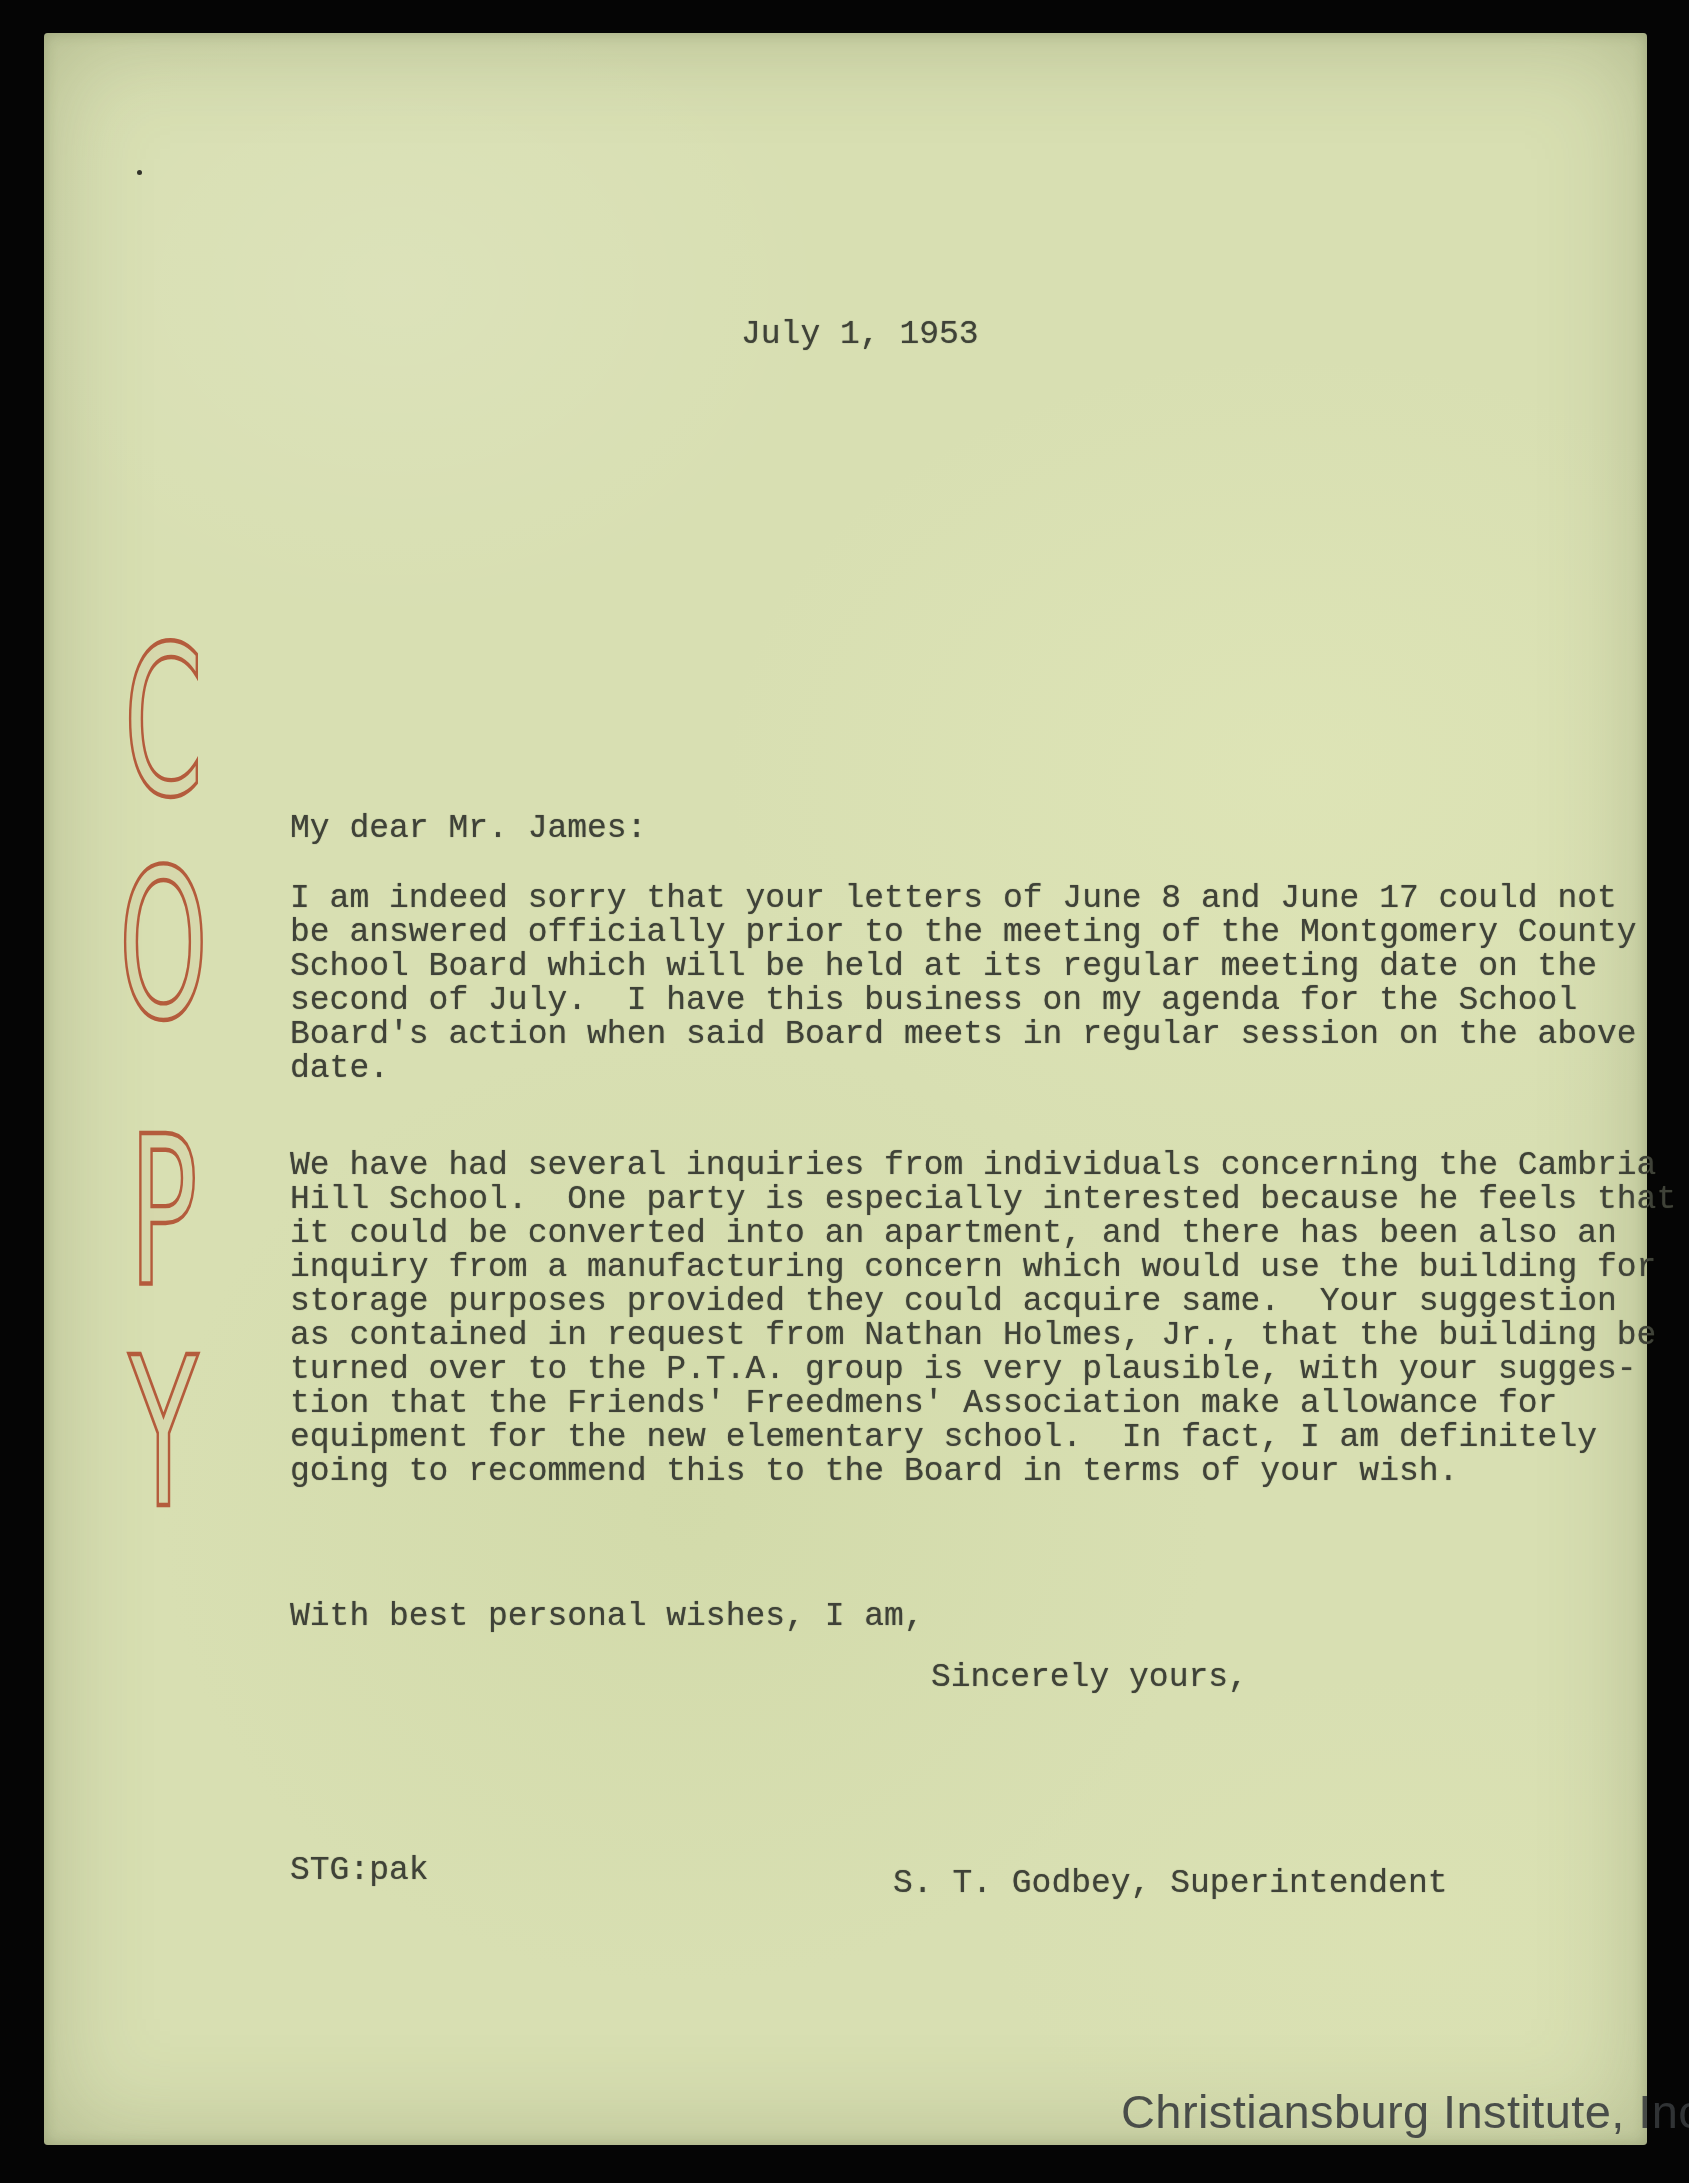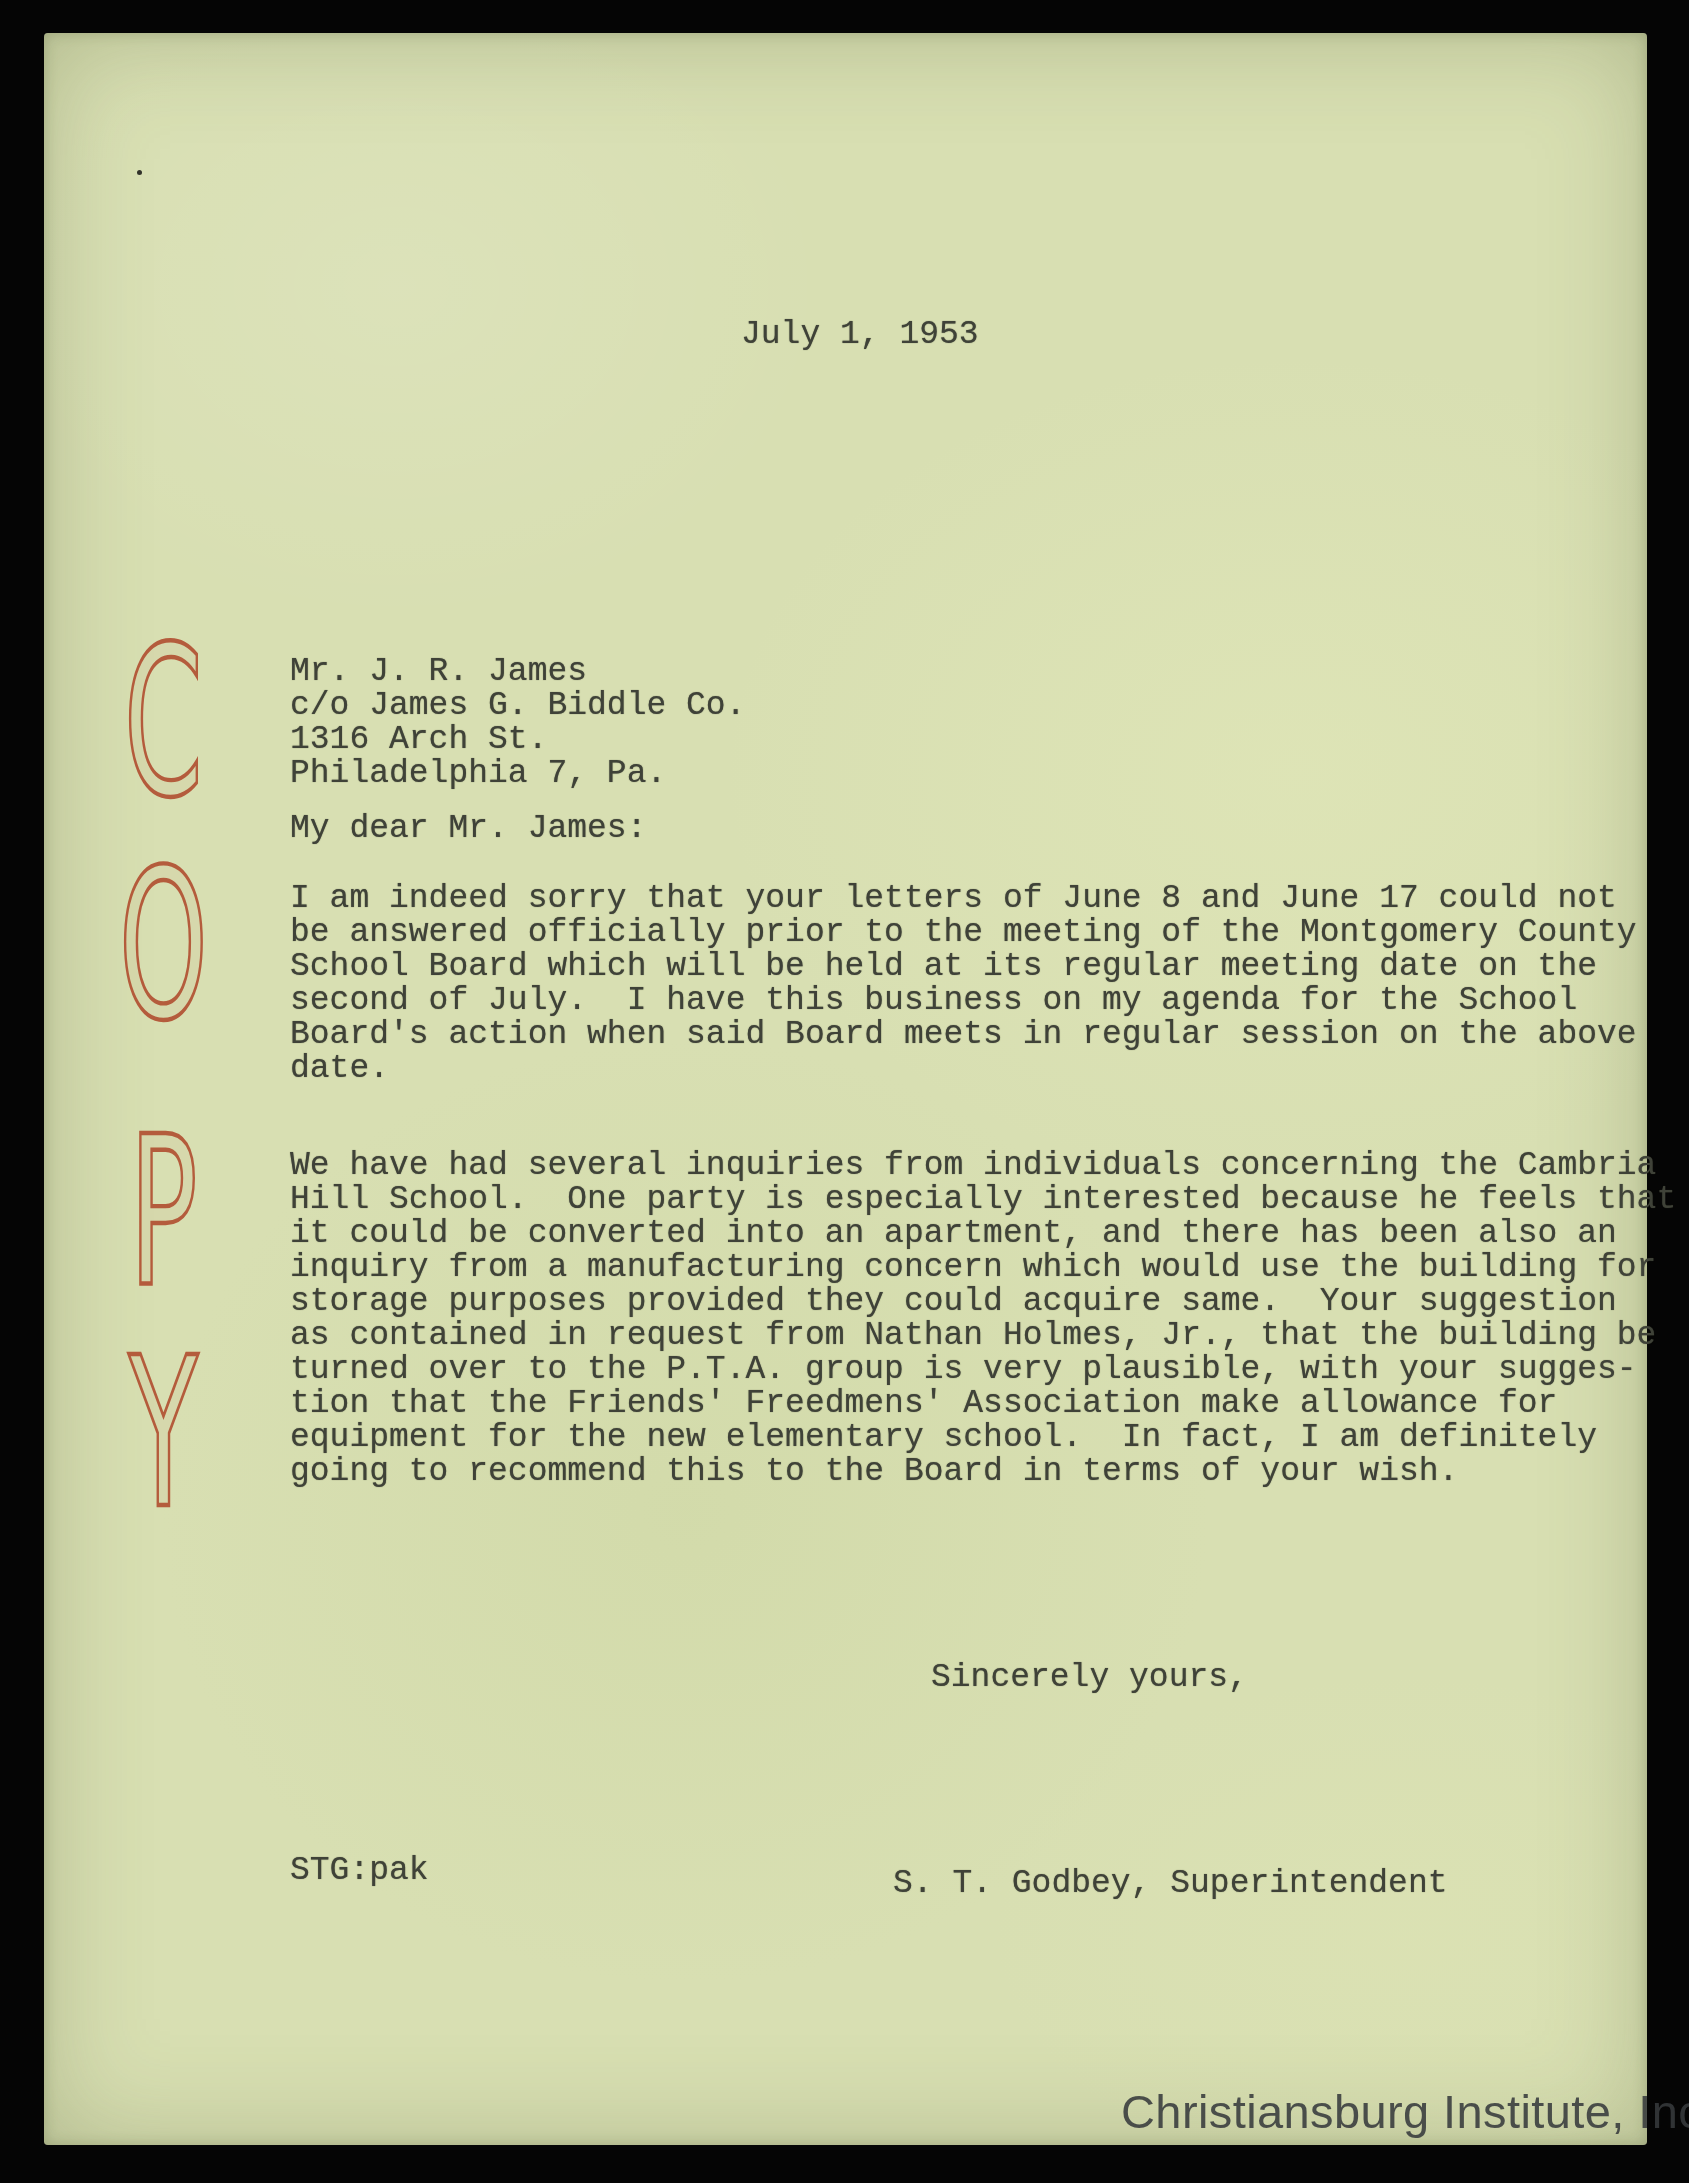--- a/index.html
+++ b/index.html
@@ -123,10 +123,6 @@
 
   <div class="typed date">July 1, 1953</div>
 
-  <div class="typed recipient">Mr. J. R. James
-c/o James G. Biddle Co.
-1316 Arch St.
-Philadelphia 7, Pa.</div>
 
   <div class="typed salutation">My dear Mr. James:</div>
 

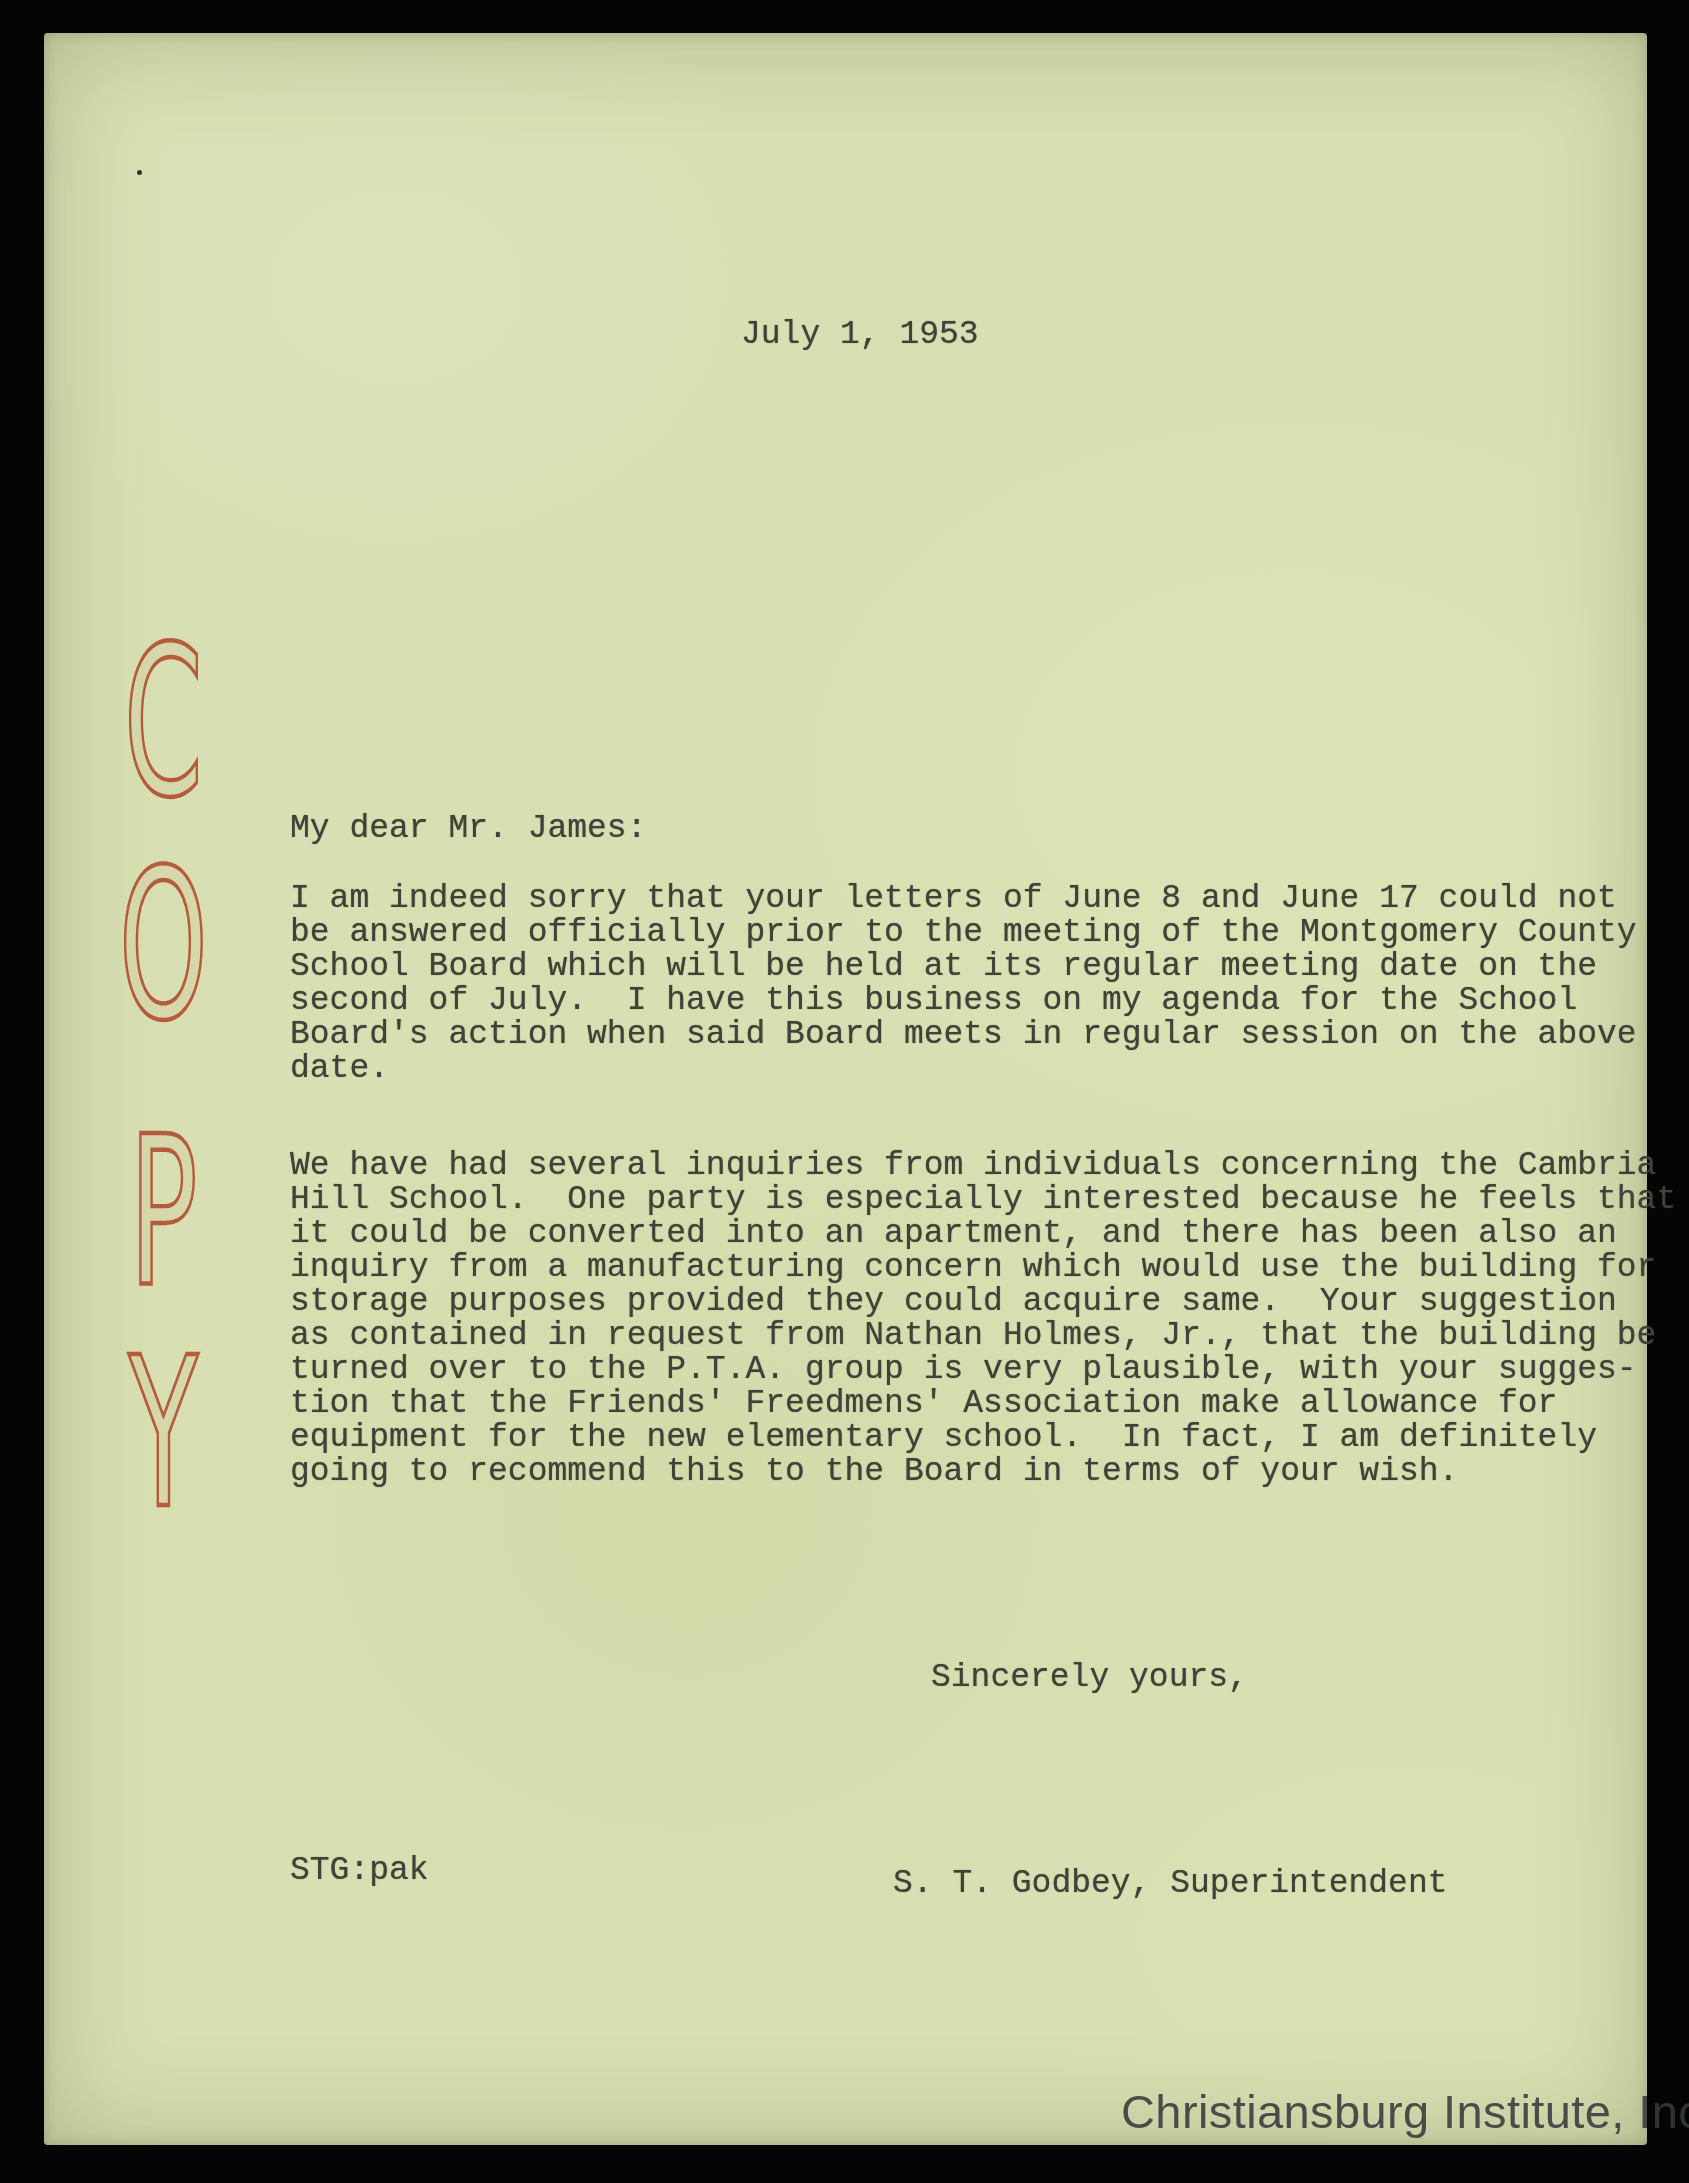--- a/index.html
+++ b/index.html
@@ -145,6 +145,7 @@
 going to recommend this to the Board in terms of your wish.</div>
 
 
+  <div class="typed closing">With best personal wishes, I am,</div>
 
   <div class="typed valediction">Sincerely yours,</div>
 

